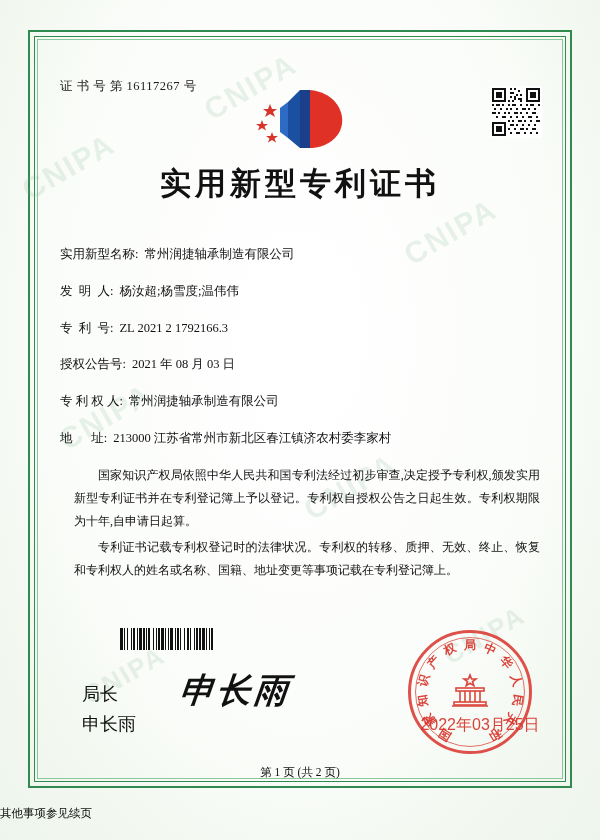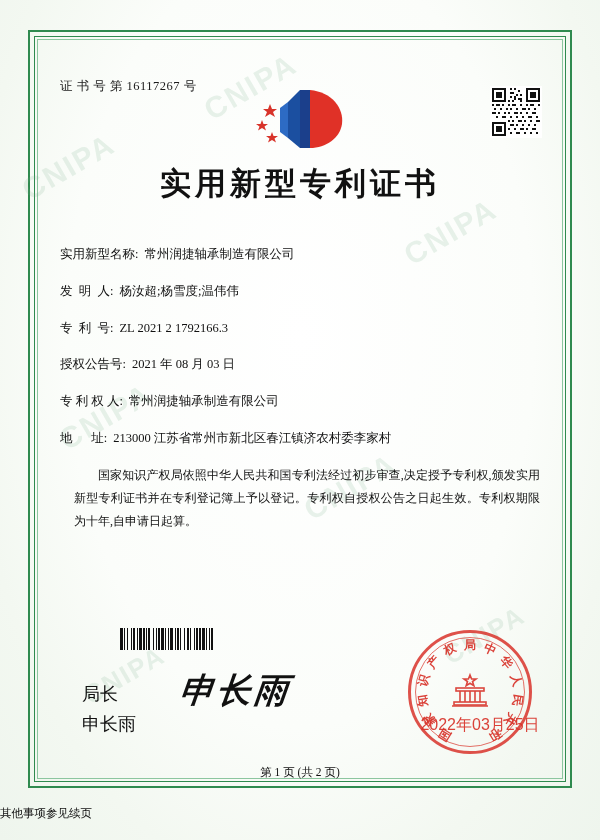--- a/index.html
+++ b/index.html
@@ -415,6 +415,7 @@
 
     <div class="paragraphs">
       <p>国家知识产权局依照中华人民共和国专利法经过初步审查,决定授予专利权,颁发实用新型专利证书并在专利登记簿上予以登记。专利权自授权公告之日起生效。专利权期限为十年,自申请日起算。</p>
+      <p>专利证书记载专利权登记时的法律状况。专利权的转移、质押、无效、终止、恢复和专利权人的姓名或名称、国籍、地址变更等事项记载在专利登记簿上。</p>
     </div>
   </div>
 

